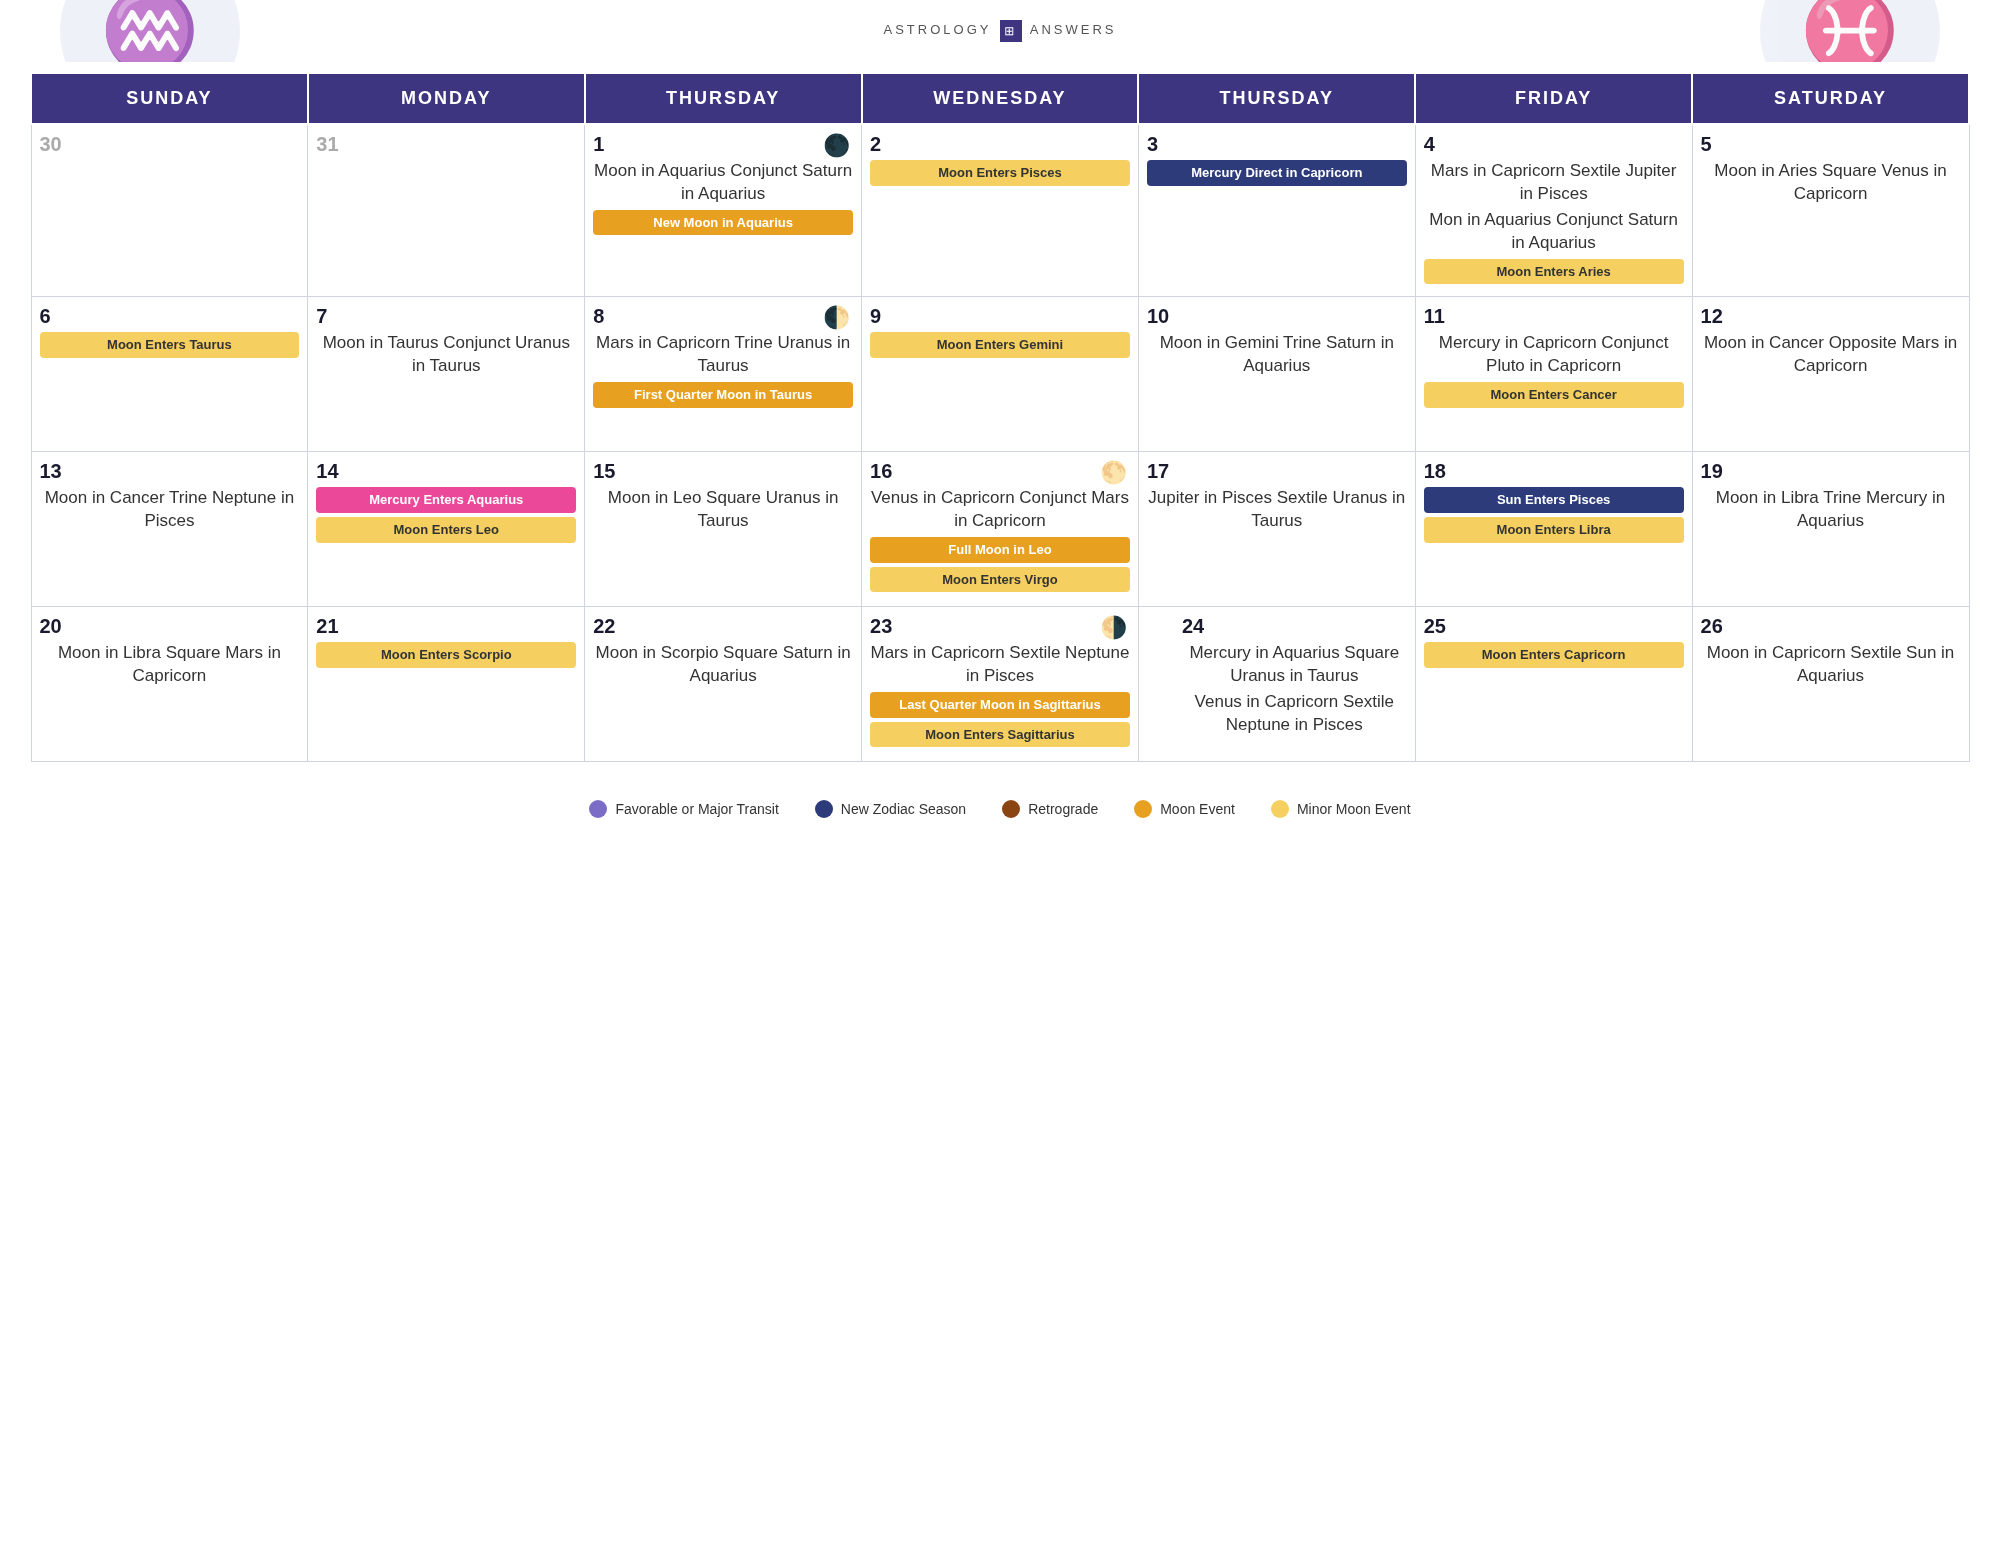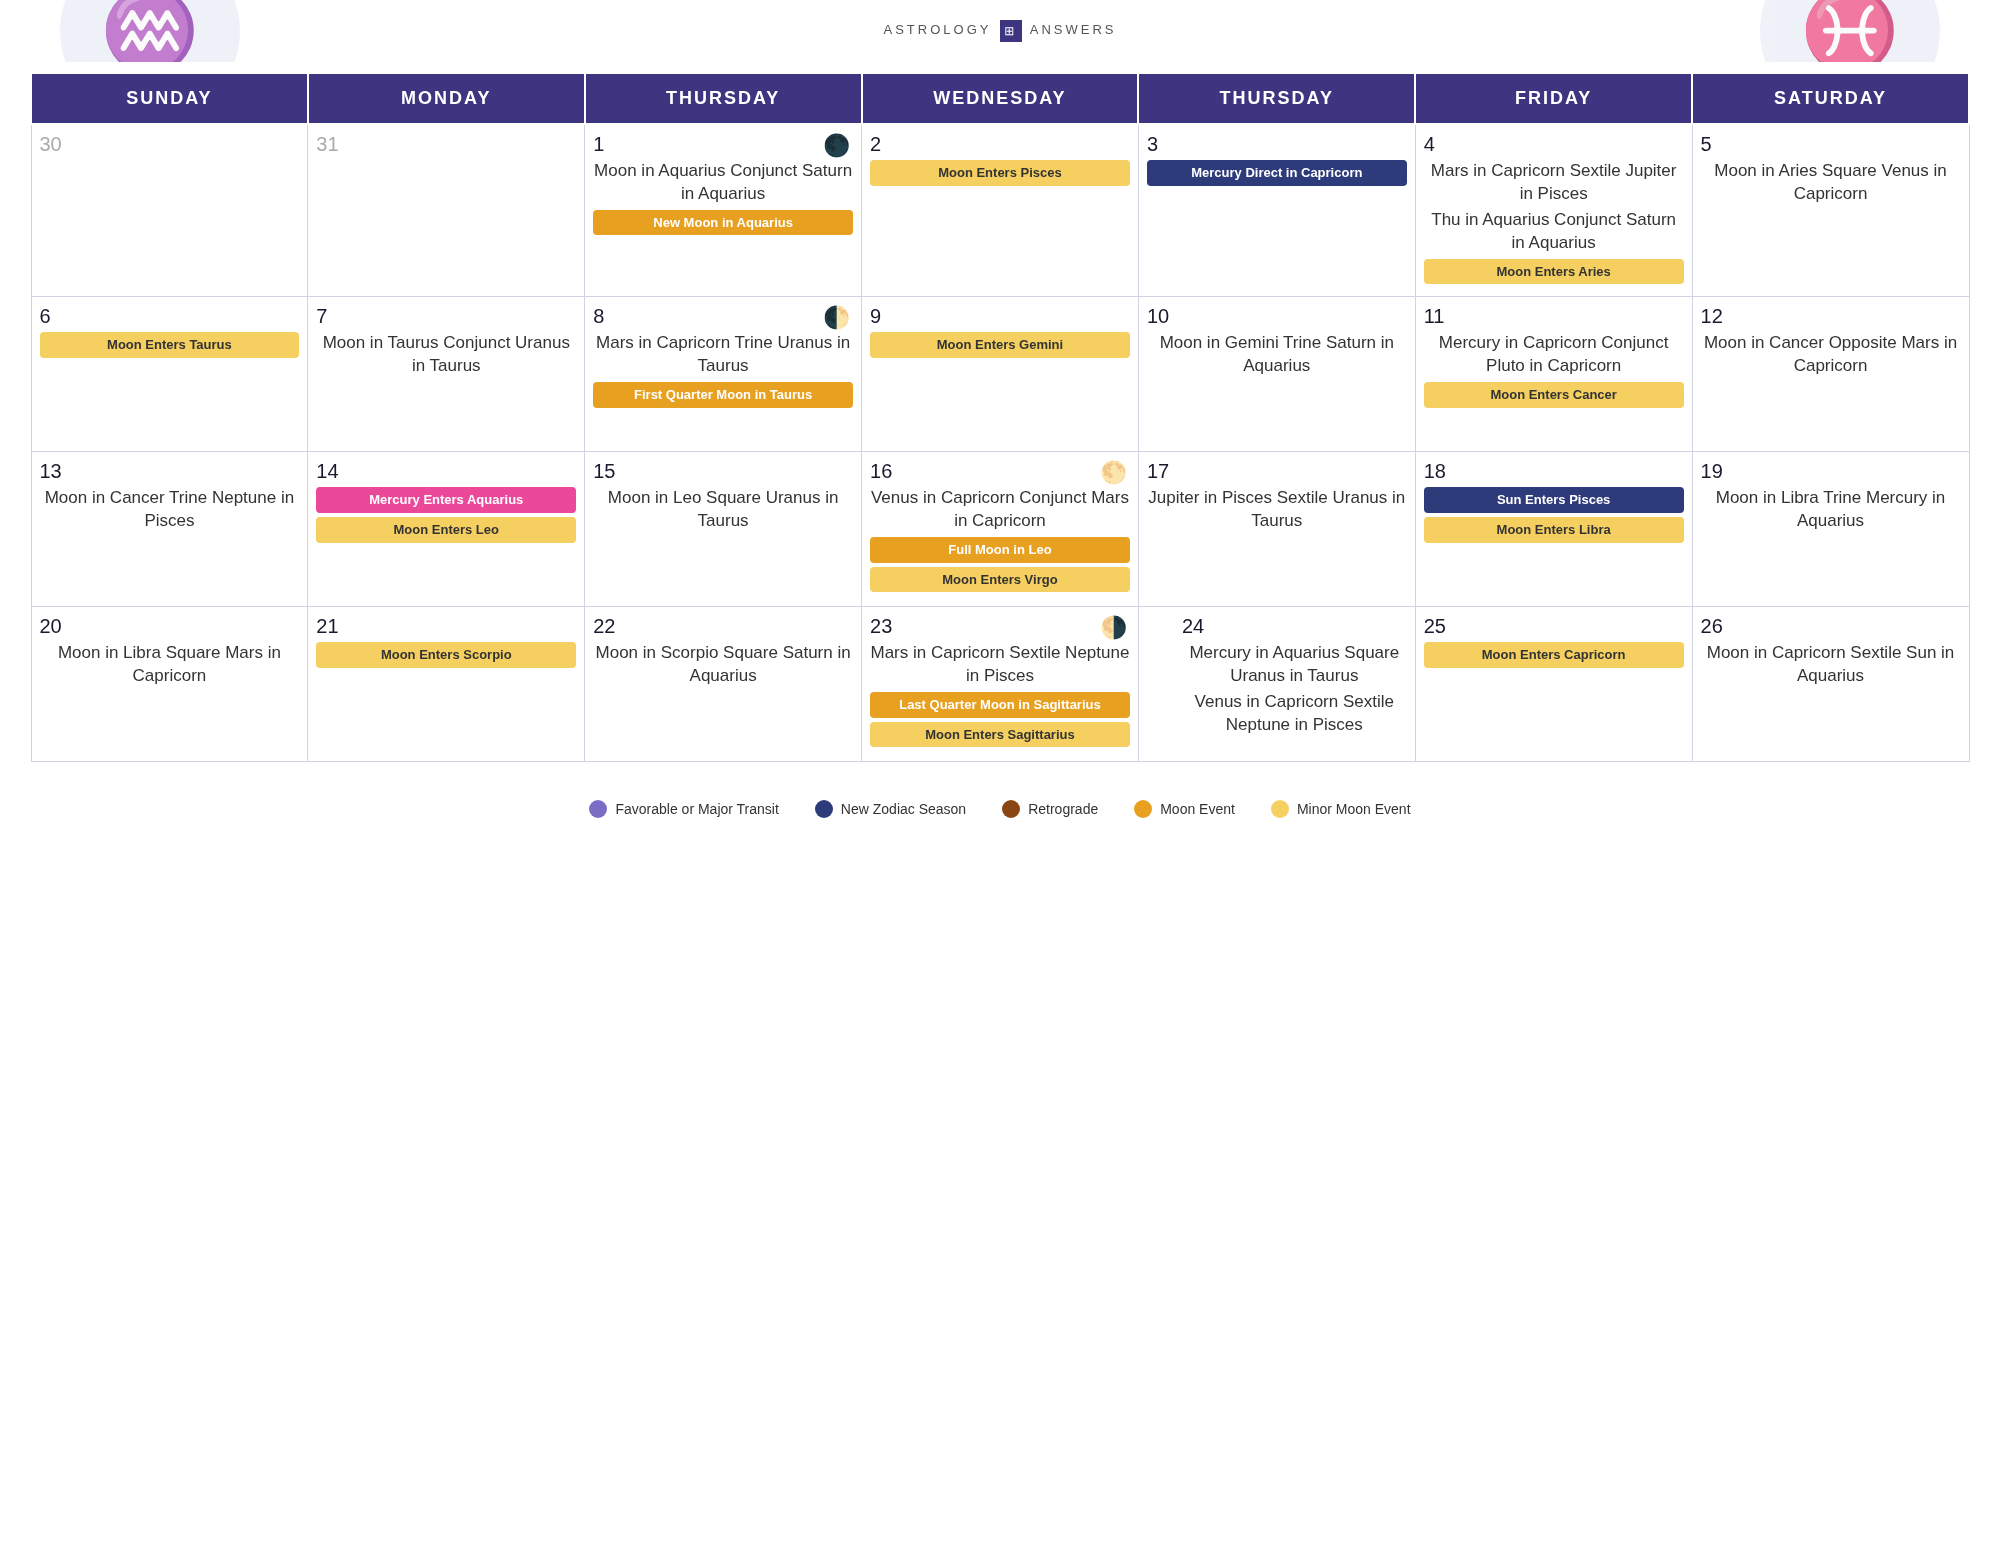--- a/index.html
+++ b/index.html
@@ -105,7 +105,7 @@
 
     .day-number {
       font-size: 20px;
-      font-weight: 400;
+      font-weight: 700;
       color: #1a1a2e;
       margin-bottom: 4px;
     }

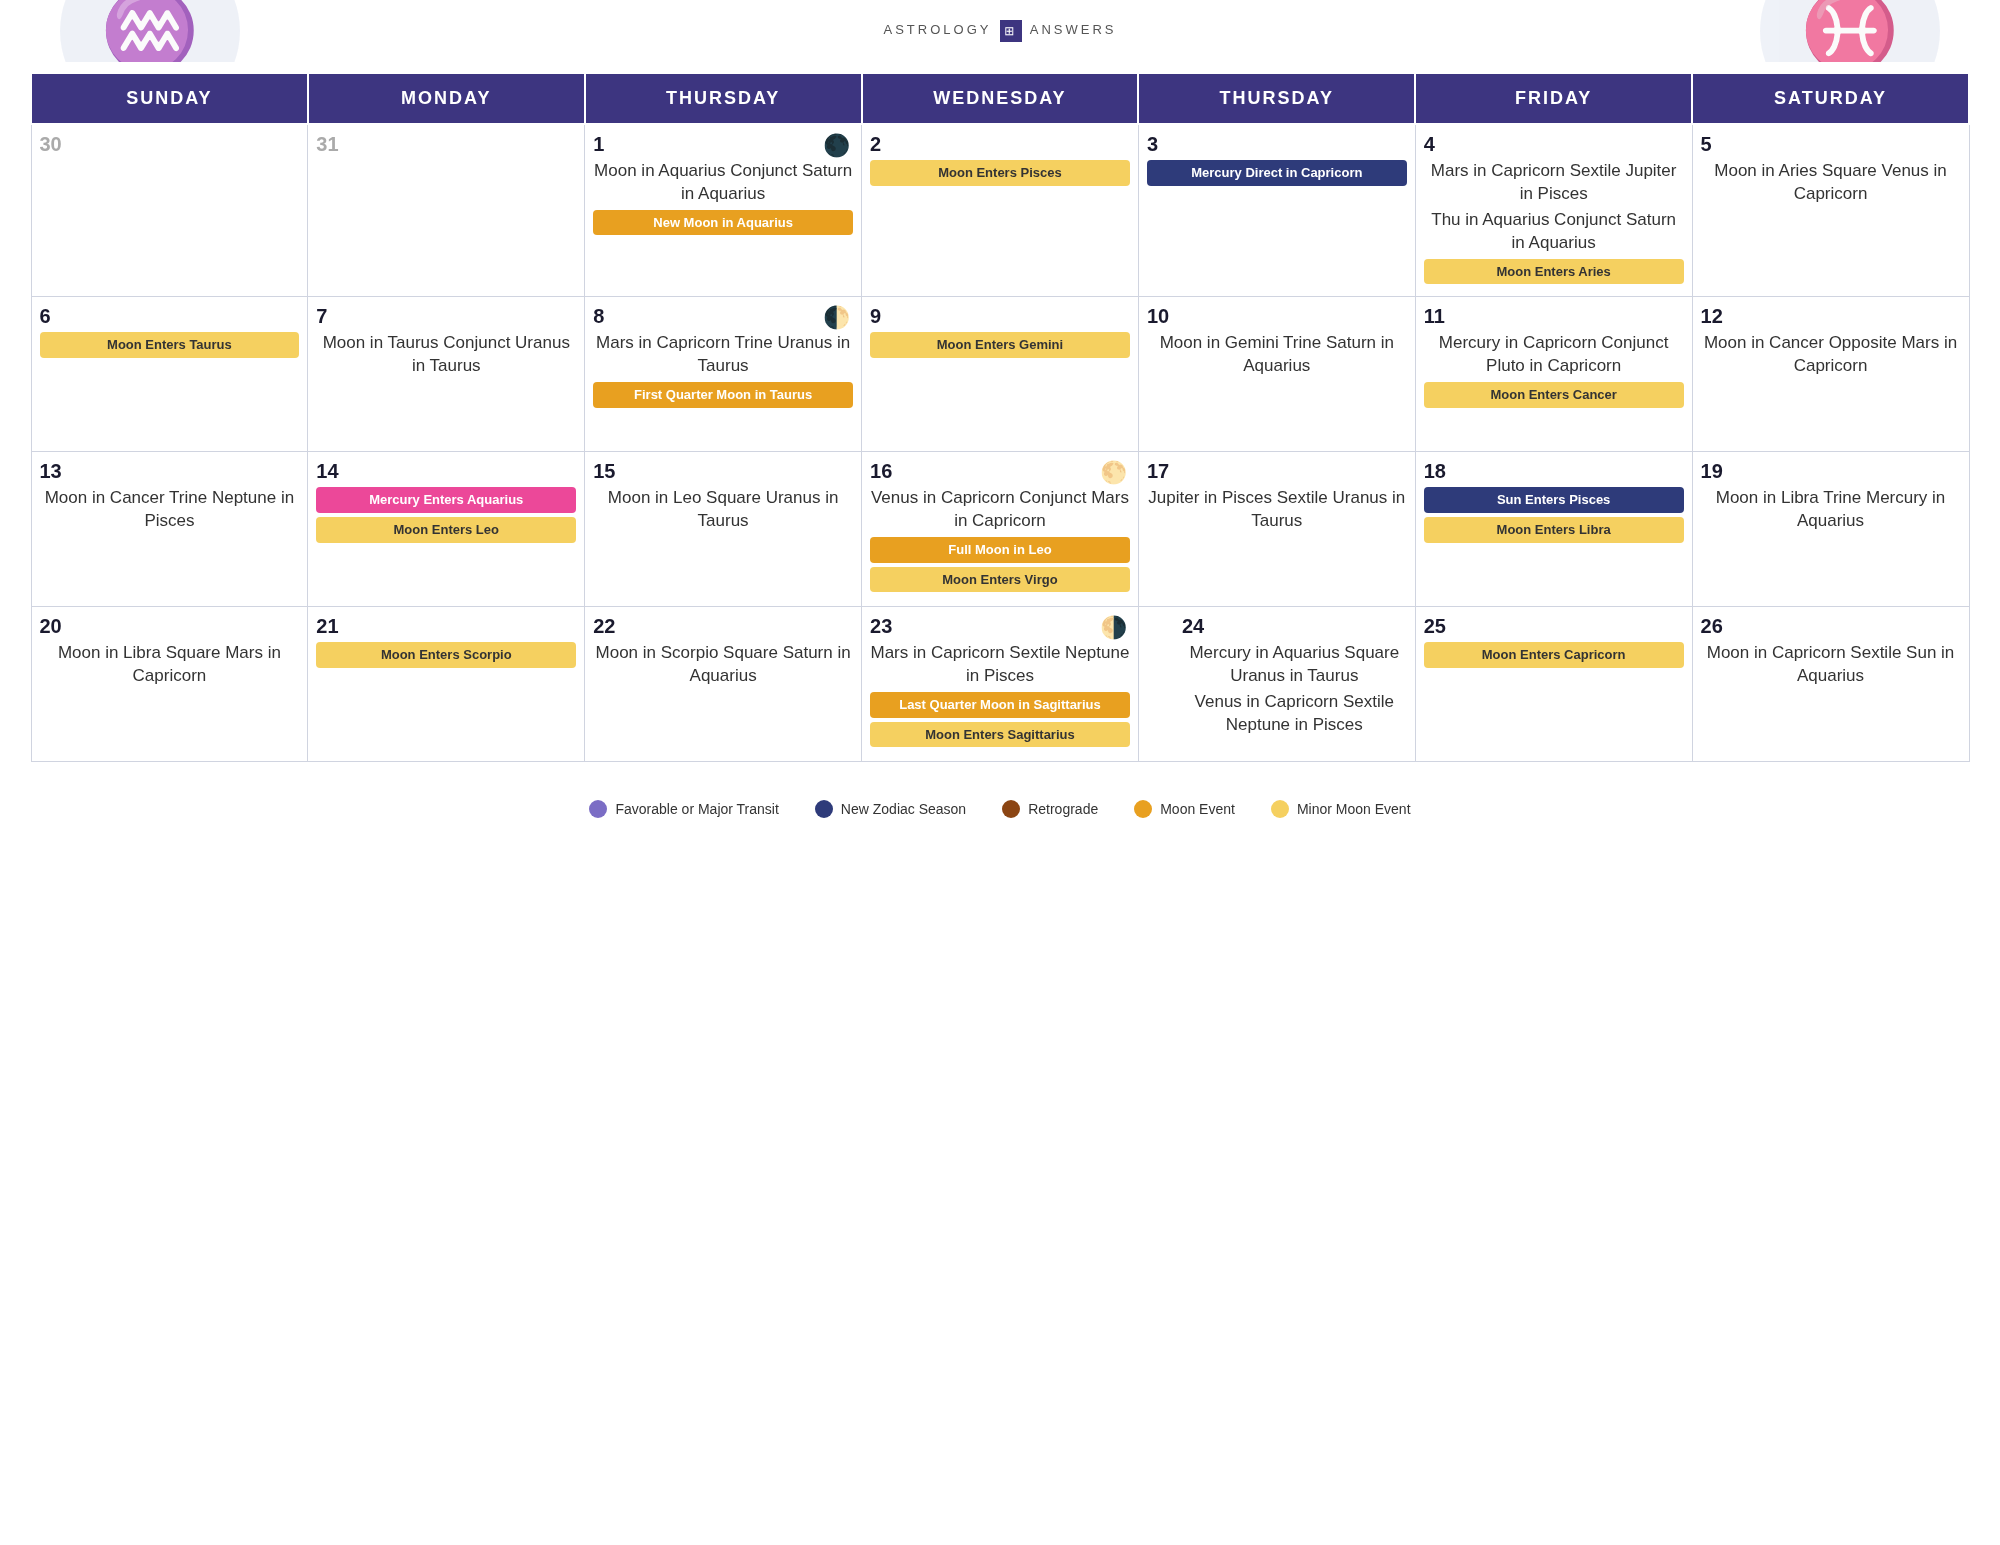--- a/index.html
+++ b/index.html
@@ -228,7 +228,7 @@
           <td style="min-height: 155px;">
             <div class="day-number">4</div>
             <div class="day-event">Mars in Capricorn Sextile Jupiter in Pisces</div>
-            <div class="day-event">Thu in Aquarius Conjunct Saturn in Aquarius</div>
+            <div class="day-event">Mon in Aquarius Conjunct Saturn in Aquarius</div>
             <span class="badge badge-yellow">Moon Enters Aries</span>
           </td>
           <td style="min-height: 155px;">

